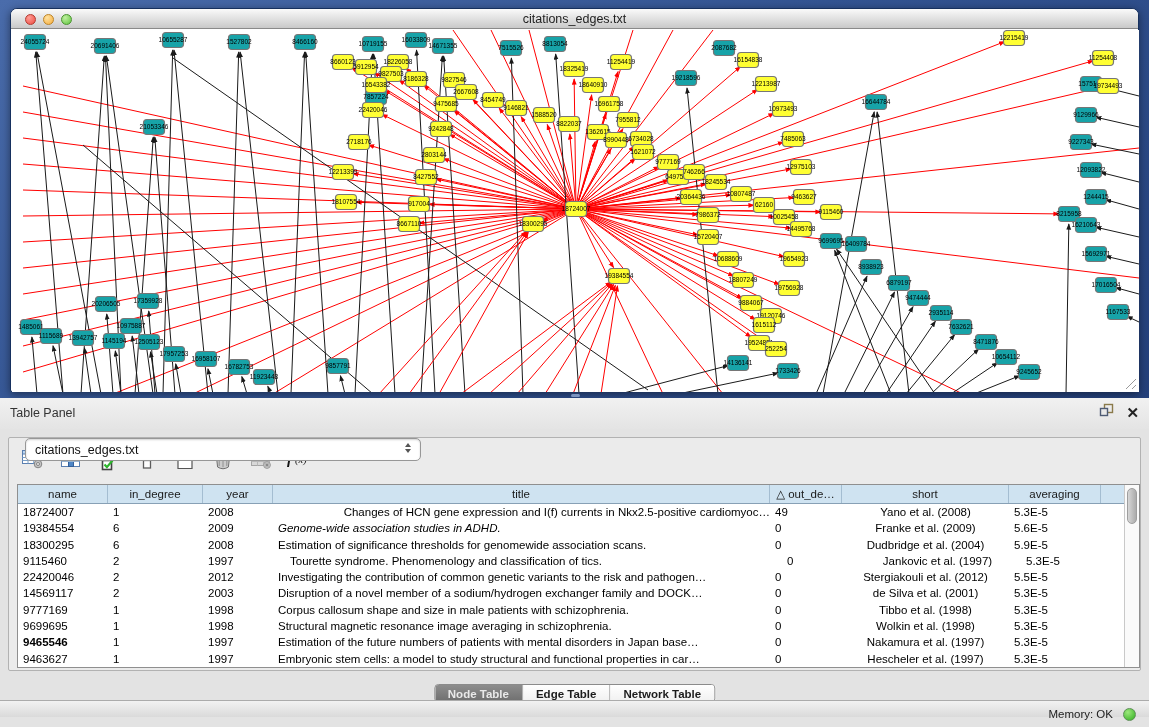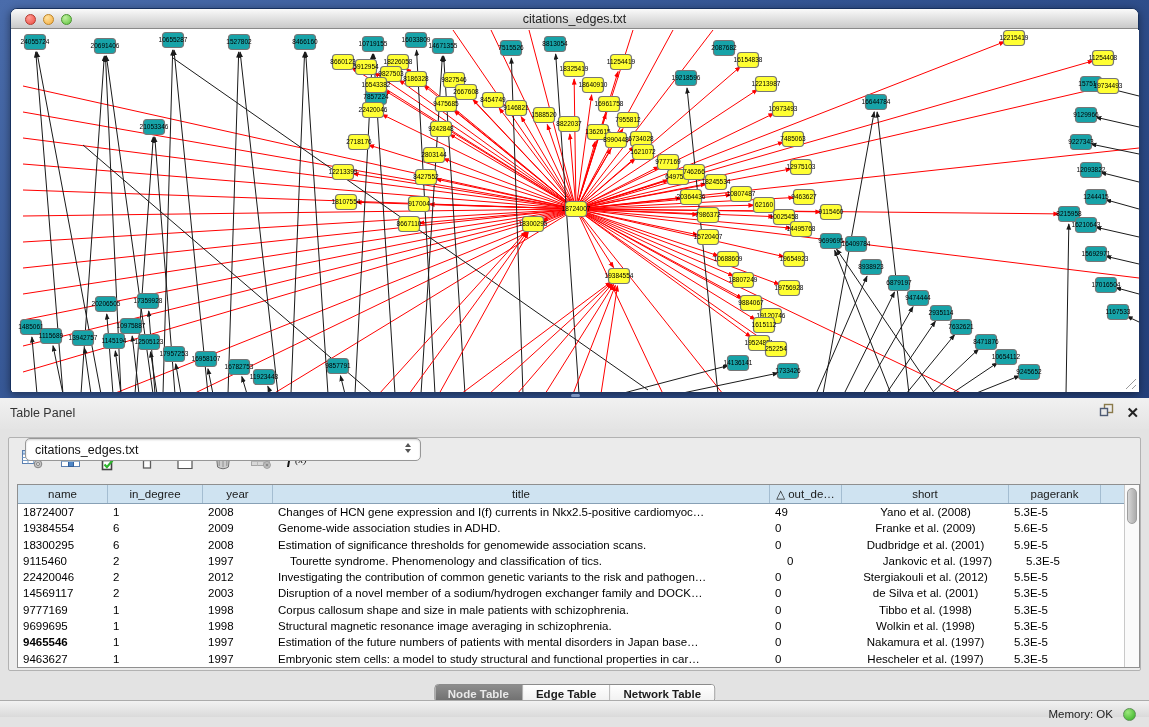--- a/index.html
+++ b/index.html
@@ -820,7 +820,7 @@
             <div class="hcell" style="width: 497px;">title</div>
             <div class="hcell" style="width: 72px;">△ out_de…</div>
             <div class="hcell" style="width: 167px;">short</div>
-            <div class="hcell" style="width: 92px;">pagerank</div>
+            <div class="hcell" style="width: 92px;">averaging</div>
           </div>
         <div id="tbody">
             <div class="trow">

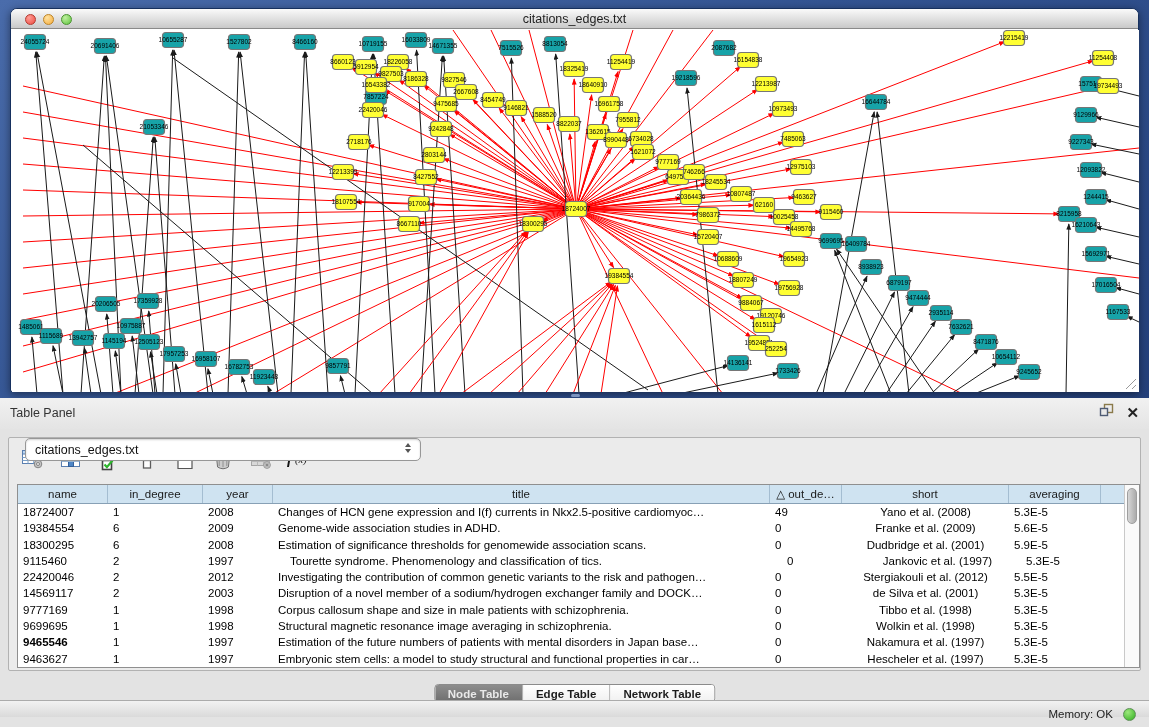--- a/index.html
+++ b/index.html
@@ -827,7 +827,7 @@
               <div class="cell" style="width: 90px;">18724007</div>
               <div class="cell" style="width: 95px;">1</div>
               <div class="cell" style="width: 70px;">2008</div>
-              <div class="cell" style="width: 497px;">Changes of HCN gene expression and I(f) currents in Nkx2.5-positive cardiomyoc…</div>
+              <div class="cell" style="width: 497px; text-align: right;">Changes of HCN gene expression and I(f) currents in Nkx2.5-positive cardiomyoc…</div>
               <div class="cell" style="width: 72px;">49</div>
               <div class="cell center" style="width: 167px;">Yano et al. (2008)</div>
               <div class="cell" style="width: 92px;">5.3E-5</div>

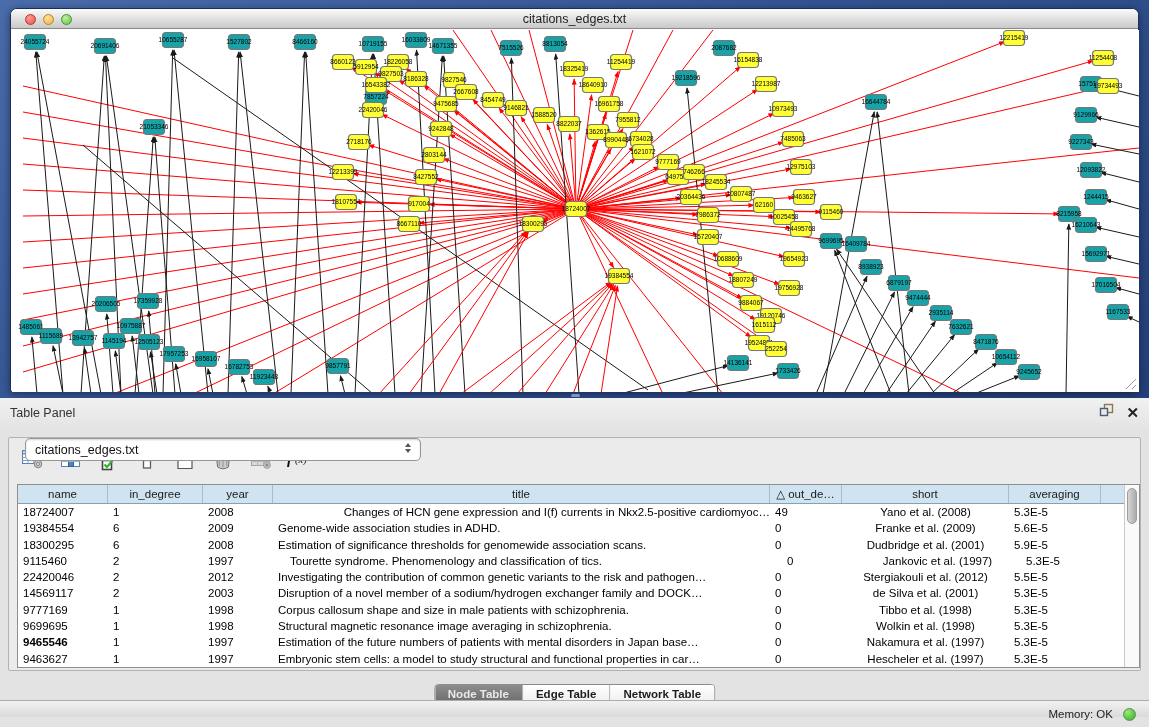--- a/index.html
+++ b/index.html
@@ -836,7 +836,7 @@
               <div class="cell" style="width: 90px;">19384554</div>
               <div class="cell" style="width: 95px;">6</div>
               <div class="cell" style="width: 70px;">2009</div>
-              <div class="cell" style="width: 497px;">Genome-wide association studies in ADHD.</div>
+              <div class="cell" style="width: 497px; font-style: italic;">Genome-wide association studies in ADHD.</div>
               <div class="cell" style="width: 72px;">0</div>
               <div class="cell center" style="width: 167px;">Franke et al. (2009)</div>
               <div class="cell" style="width: 92px;">5.6E-5</div>

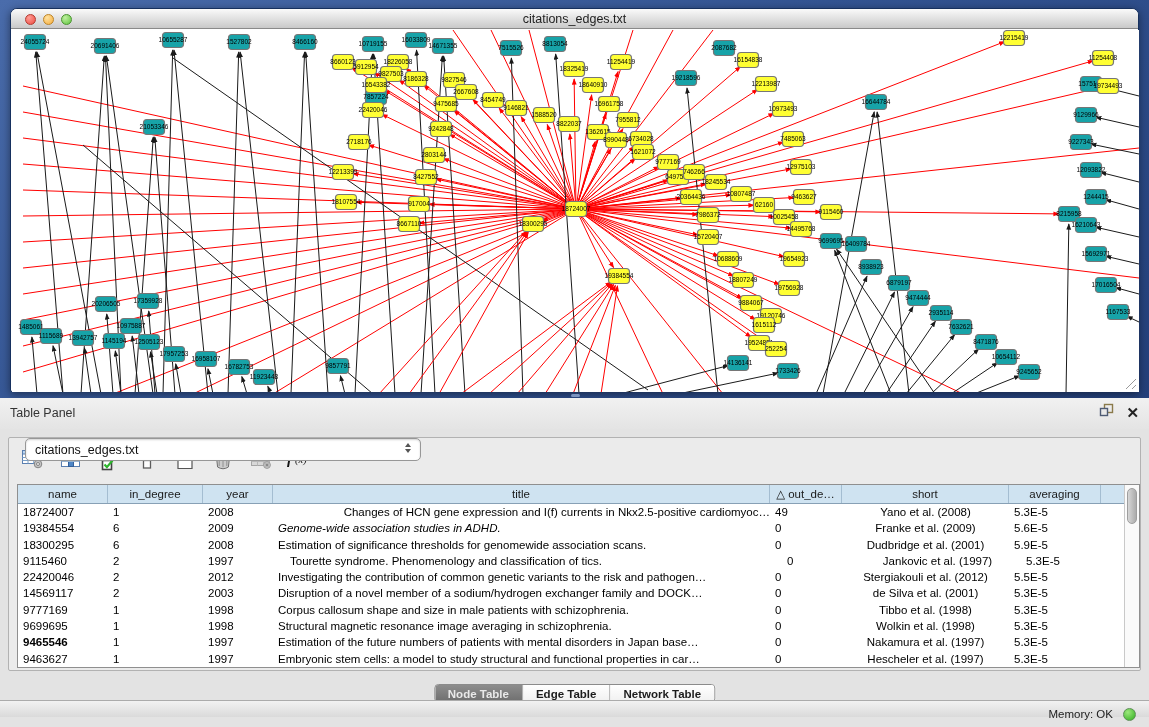--- a/index.html
+++ b/index.html
@@ -847,7 +847,7 @@
               <div class="cell" style="width: 70px;">2008</div>
               <div class="cell" style="width: 497px;">Estimation of significance thresholds for genomewide association scans.</div>
               <div class="cell" style="width: 72px;">0</div>
-              <div class="cell center" style="width: 167px;">Dudbridge et al. (2001)</div>
+              <div class="cell center" style="width: 167px;">Dudbridge et al. (2004)</div>
               <div class="cell" style="width: 92px;">5.9E-5</div>
             </div>
             <div class="trow">

